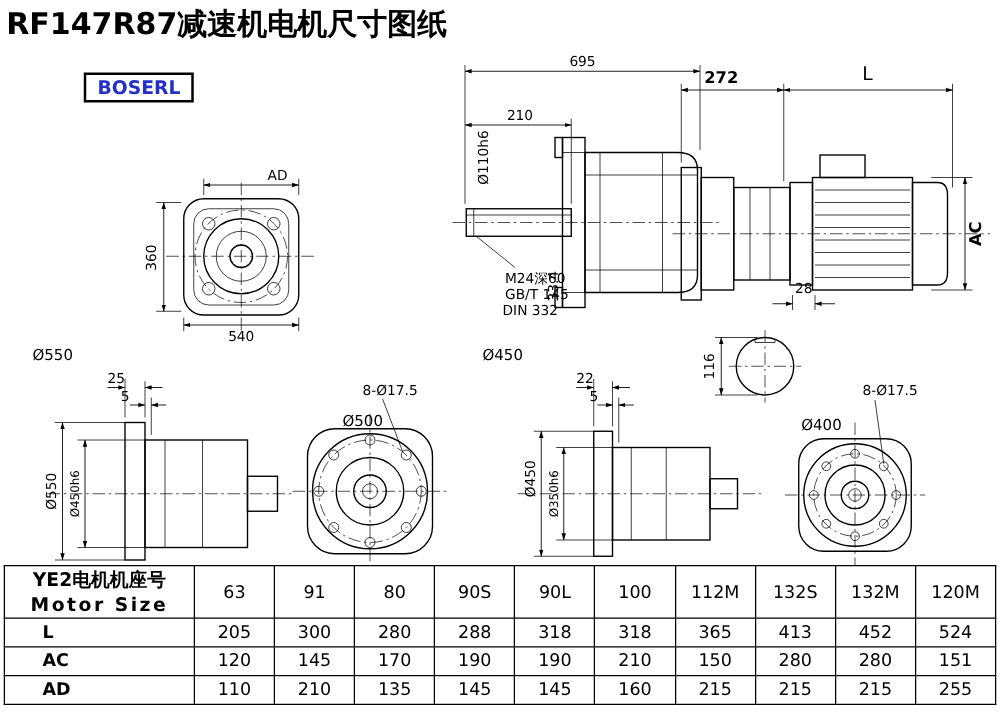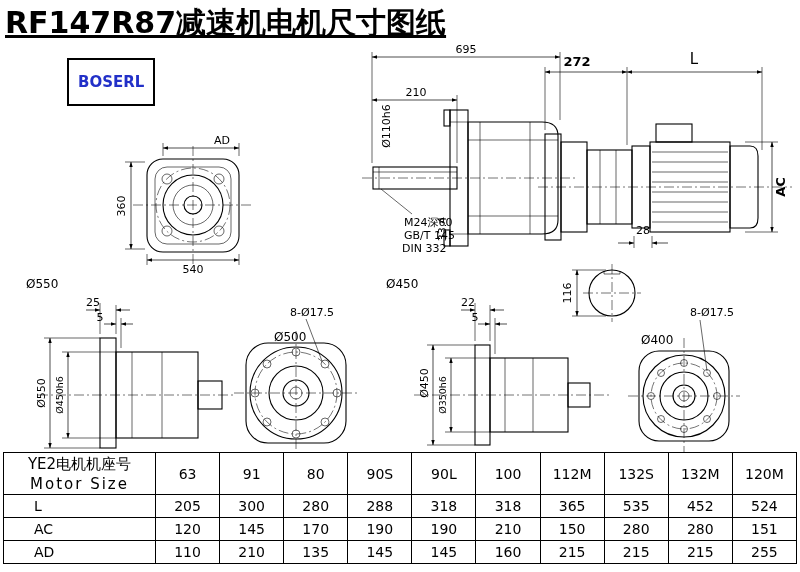--- a/index.html
+++ b/index.html
@@ -10,7 +10,7 @@
   }
   #page-title {
     position: absolute; left: 5px; top: 3px;
-    font-size: 30px; font-weight: bold; white-space: nowrap; text-decoration: underline;
+    font-size: 24px; font-weight: bold; white-space: nowrap;
   }
   #brand-logo {
     position: absolute; left: 67px; top: 58px;

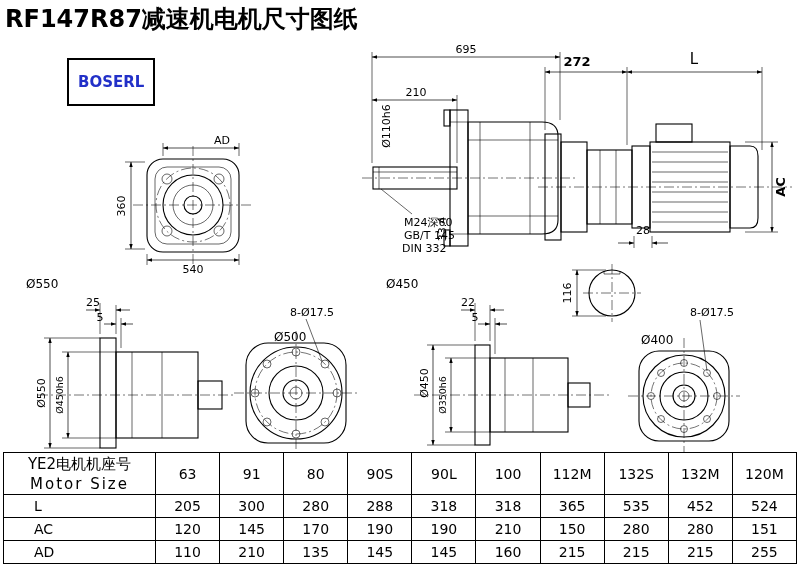--- a/index.html
+++ b/index.html
@@ -14,7 +14,7 @@
   }
   #brand-logo {
     position: absolute; left: 67px; top: 58px;
-    border: 2px solid #000; padding: 12px 9px; line-height: 20px;
+    border: 2px solid #000; padding: 0 9px; line-height: 20px;
     font-size: 15px; font-weight: bold; color: #2230c8;
   }
   #drawing { position: absolute; left: 0; top: 0; }

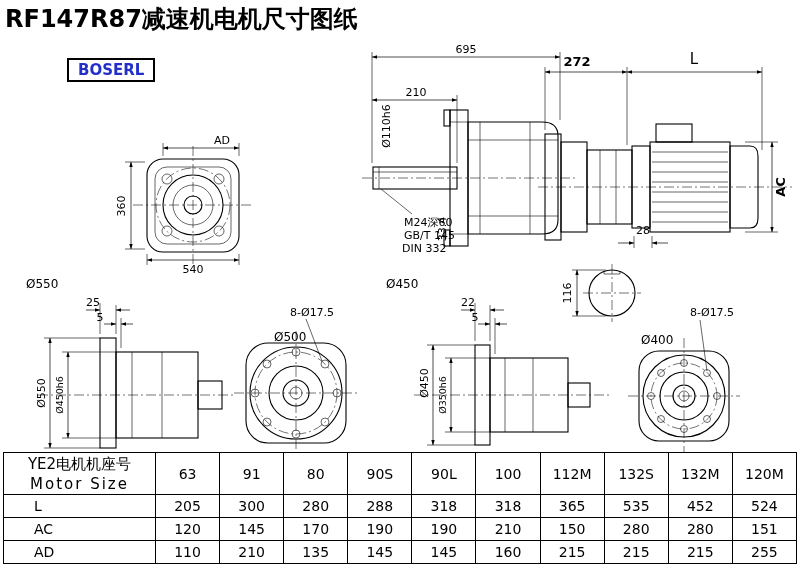--- a/index.html
+++ b/index.html
@@ -41,7 +41,7 @@
     padding: 0; height: 23px; overflow: hidden; white-space: nowrap;
   }
   #size-table tr.hdr td { height: 42px; }
-  #size-table .c0 { width: 152px; }
+  #size-table .c0 { width: 152px; font-weight: bold; }
   #size-table td.lbl { text-align: left; padding-left: 30px; }
   .hdr-cell div { line-height: 20px; font-size: 15px; }
   .hdr-cell .en { letter-spacing: 2px; }

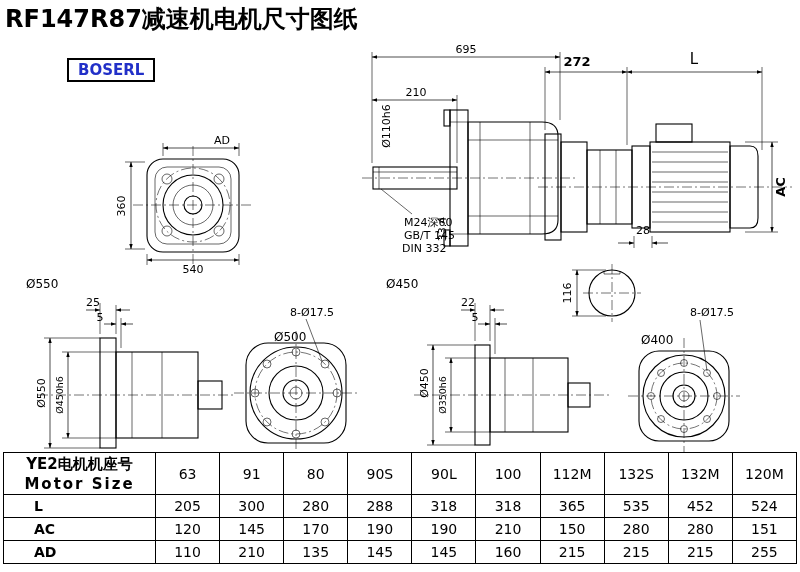--- a/index.html
+++ b/index.html
@@ -315,7 +315,7 @@
       <td>318</td>
       <td>318</td>
       <td>365</td>
-      <td>535</td>
+      <td>413</td>
       <td>452</td>
       <td>524</td>
     </tr>

